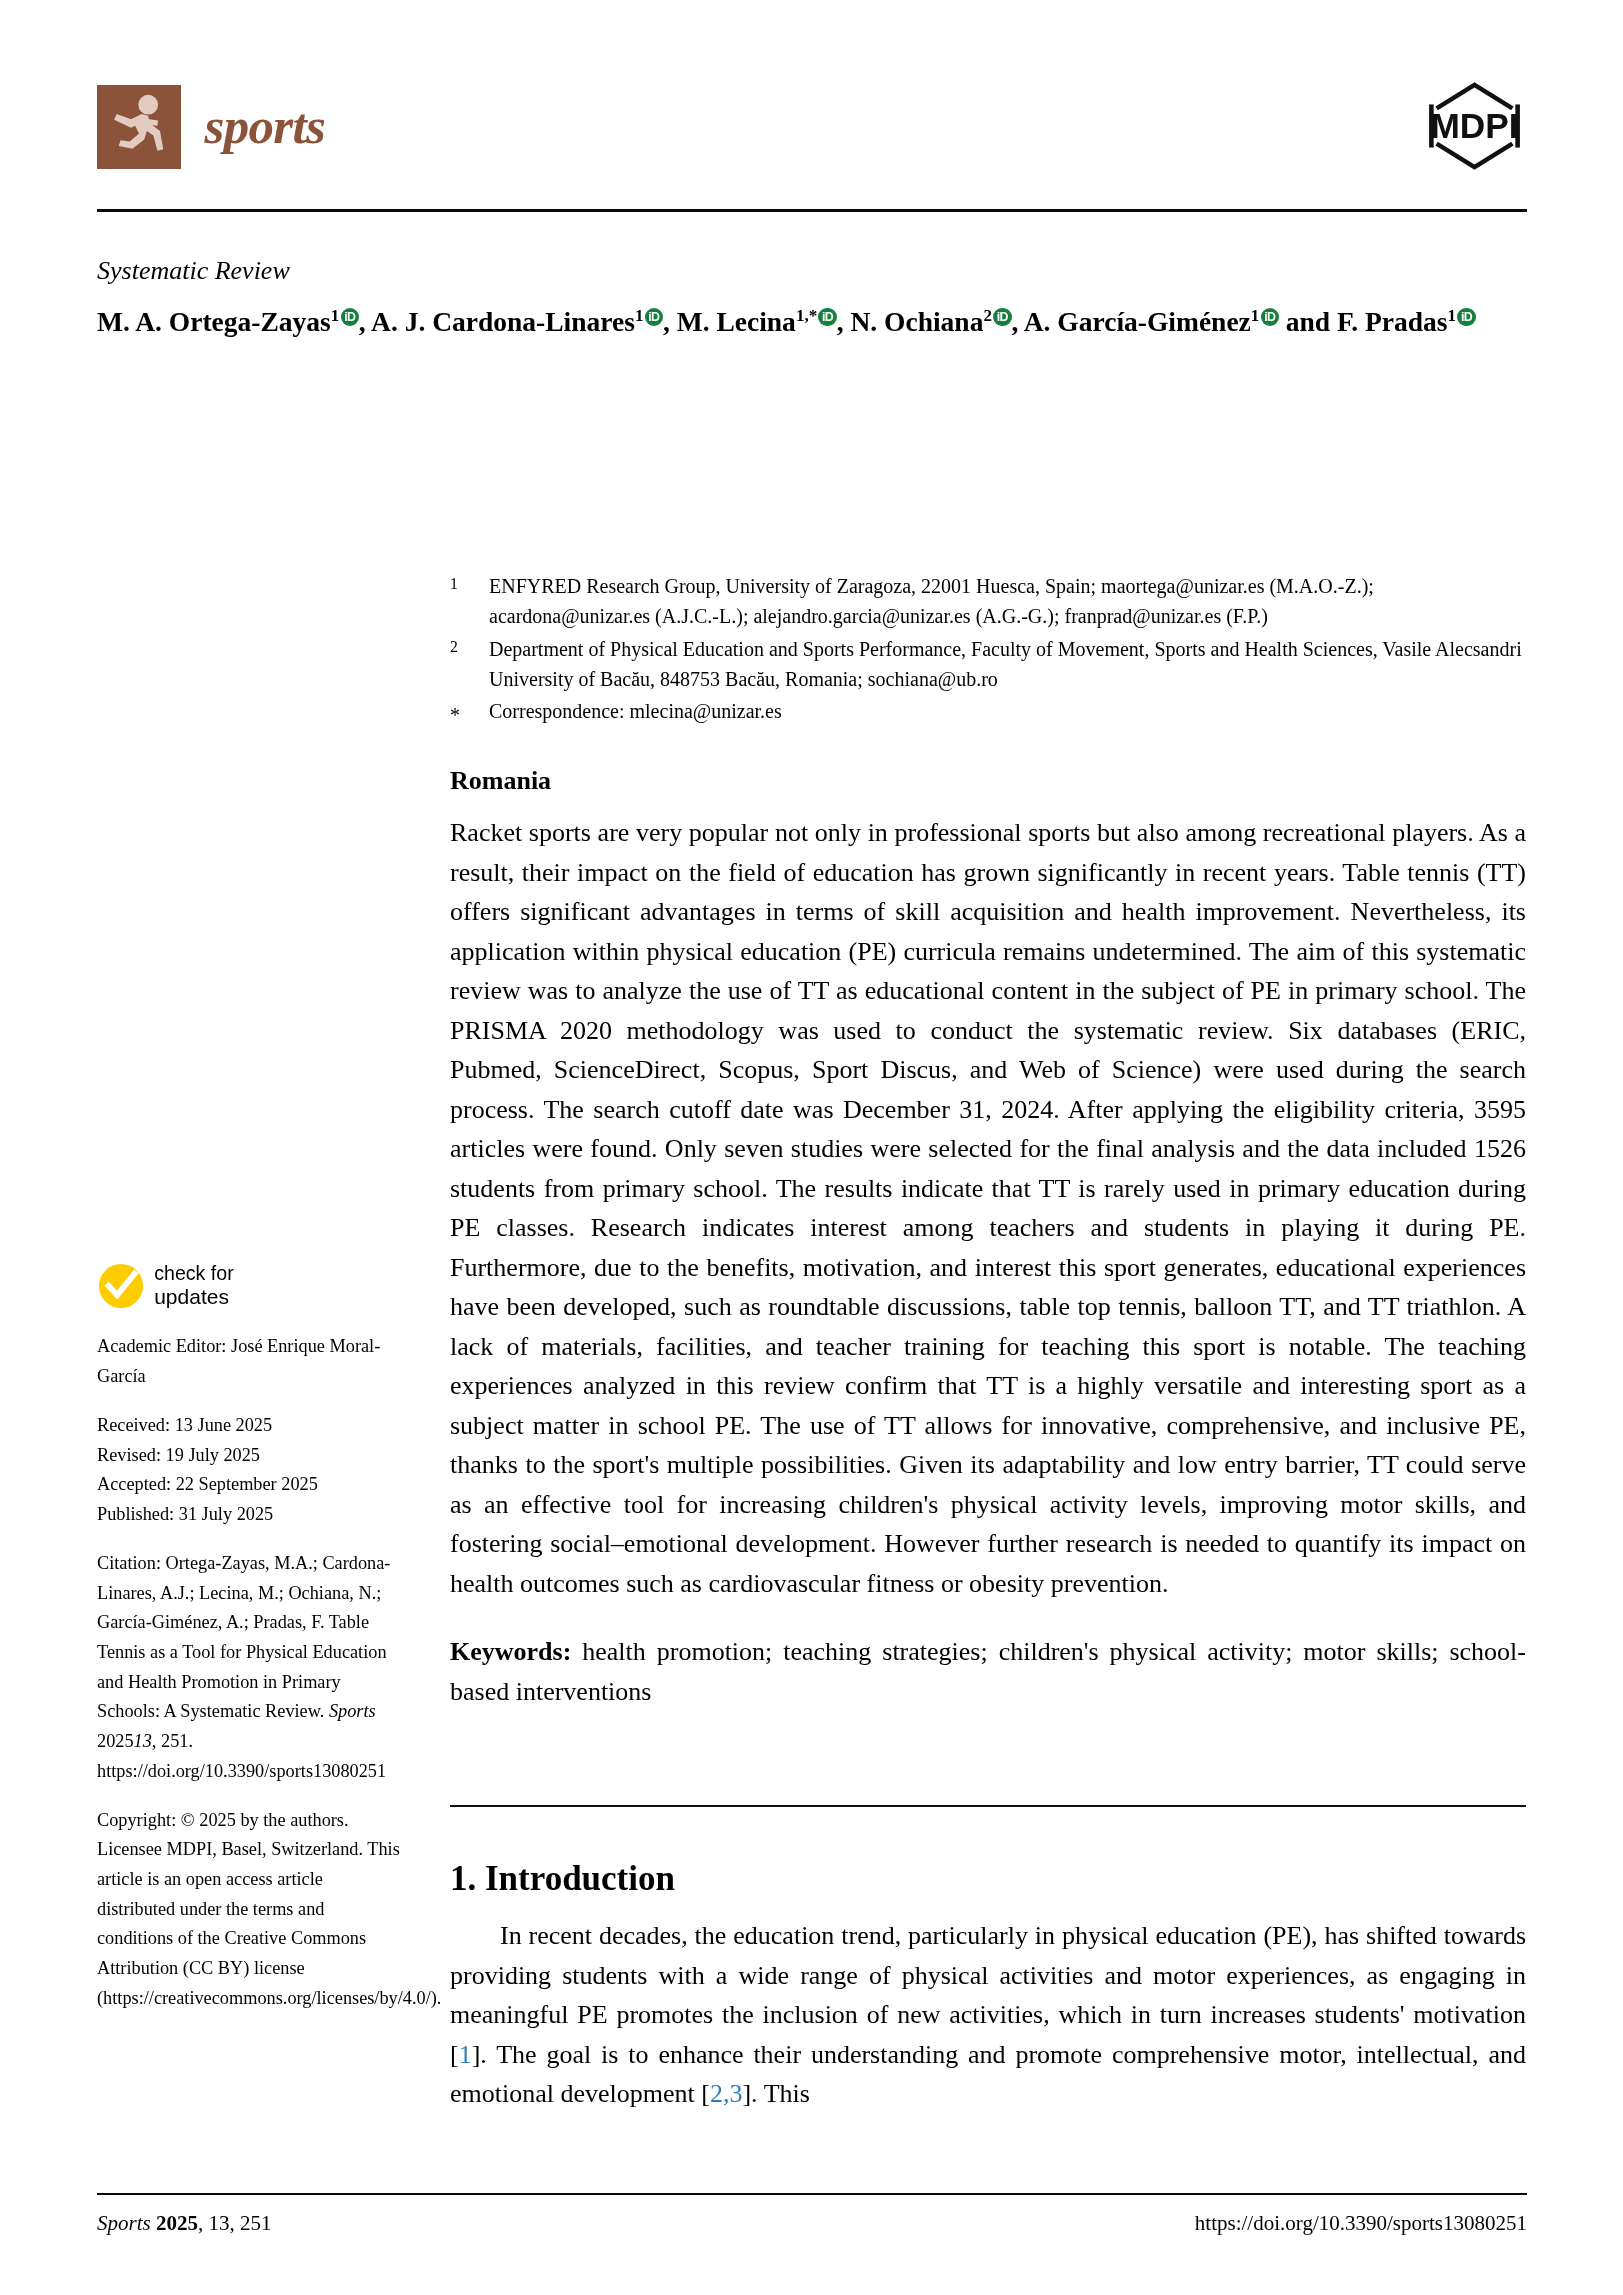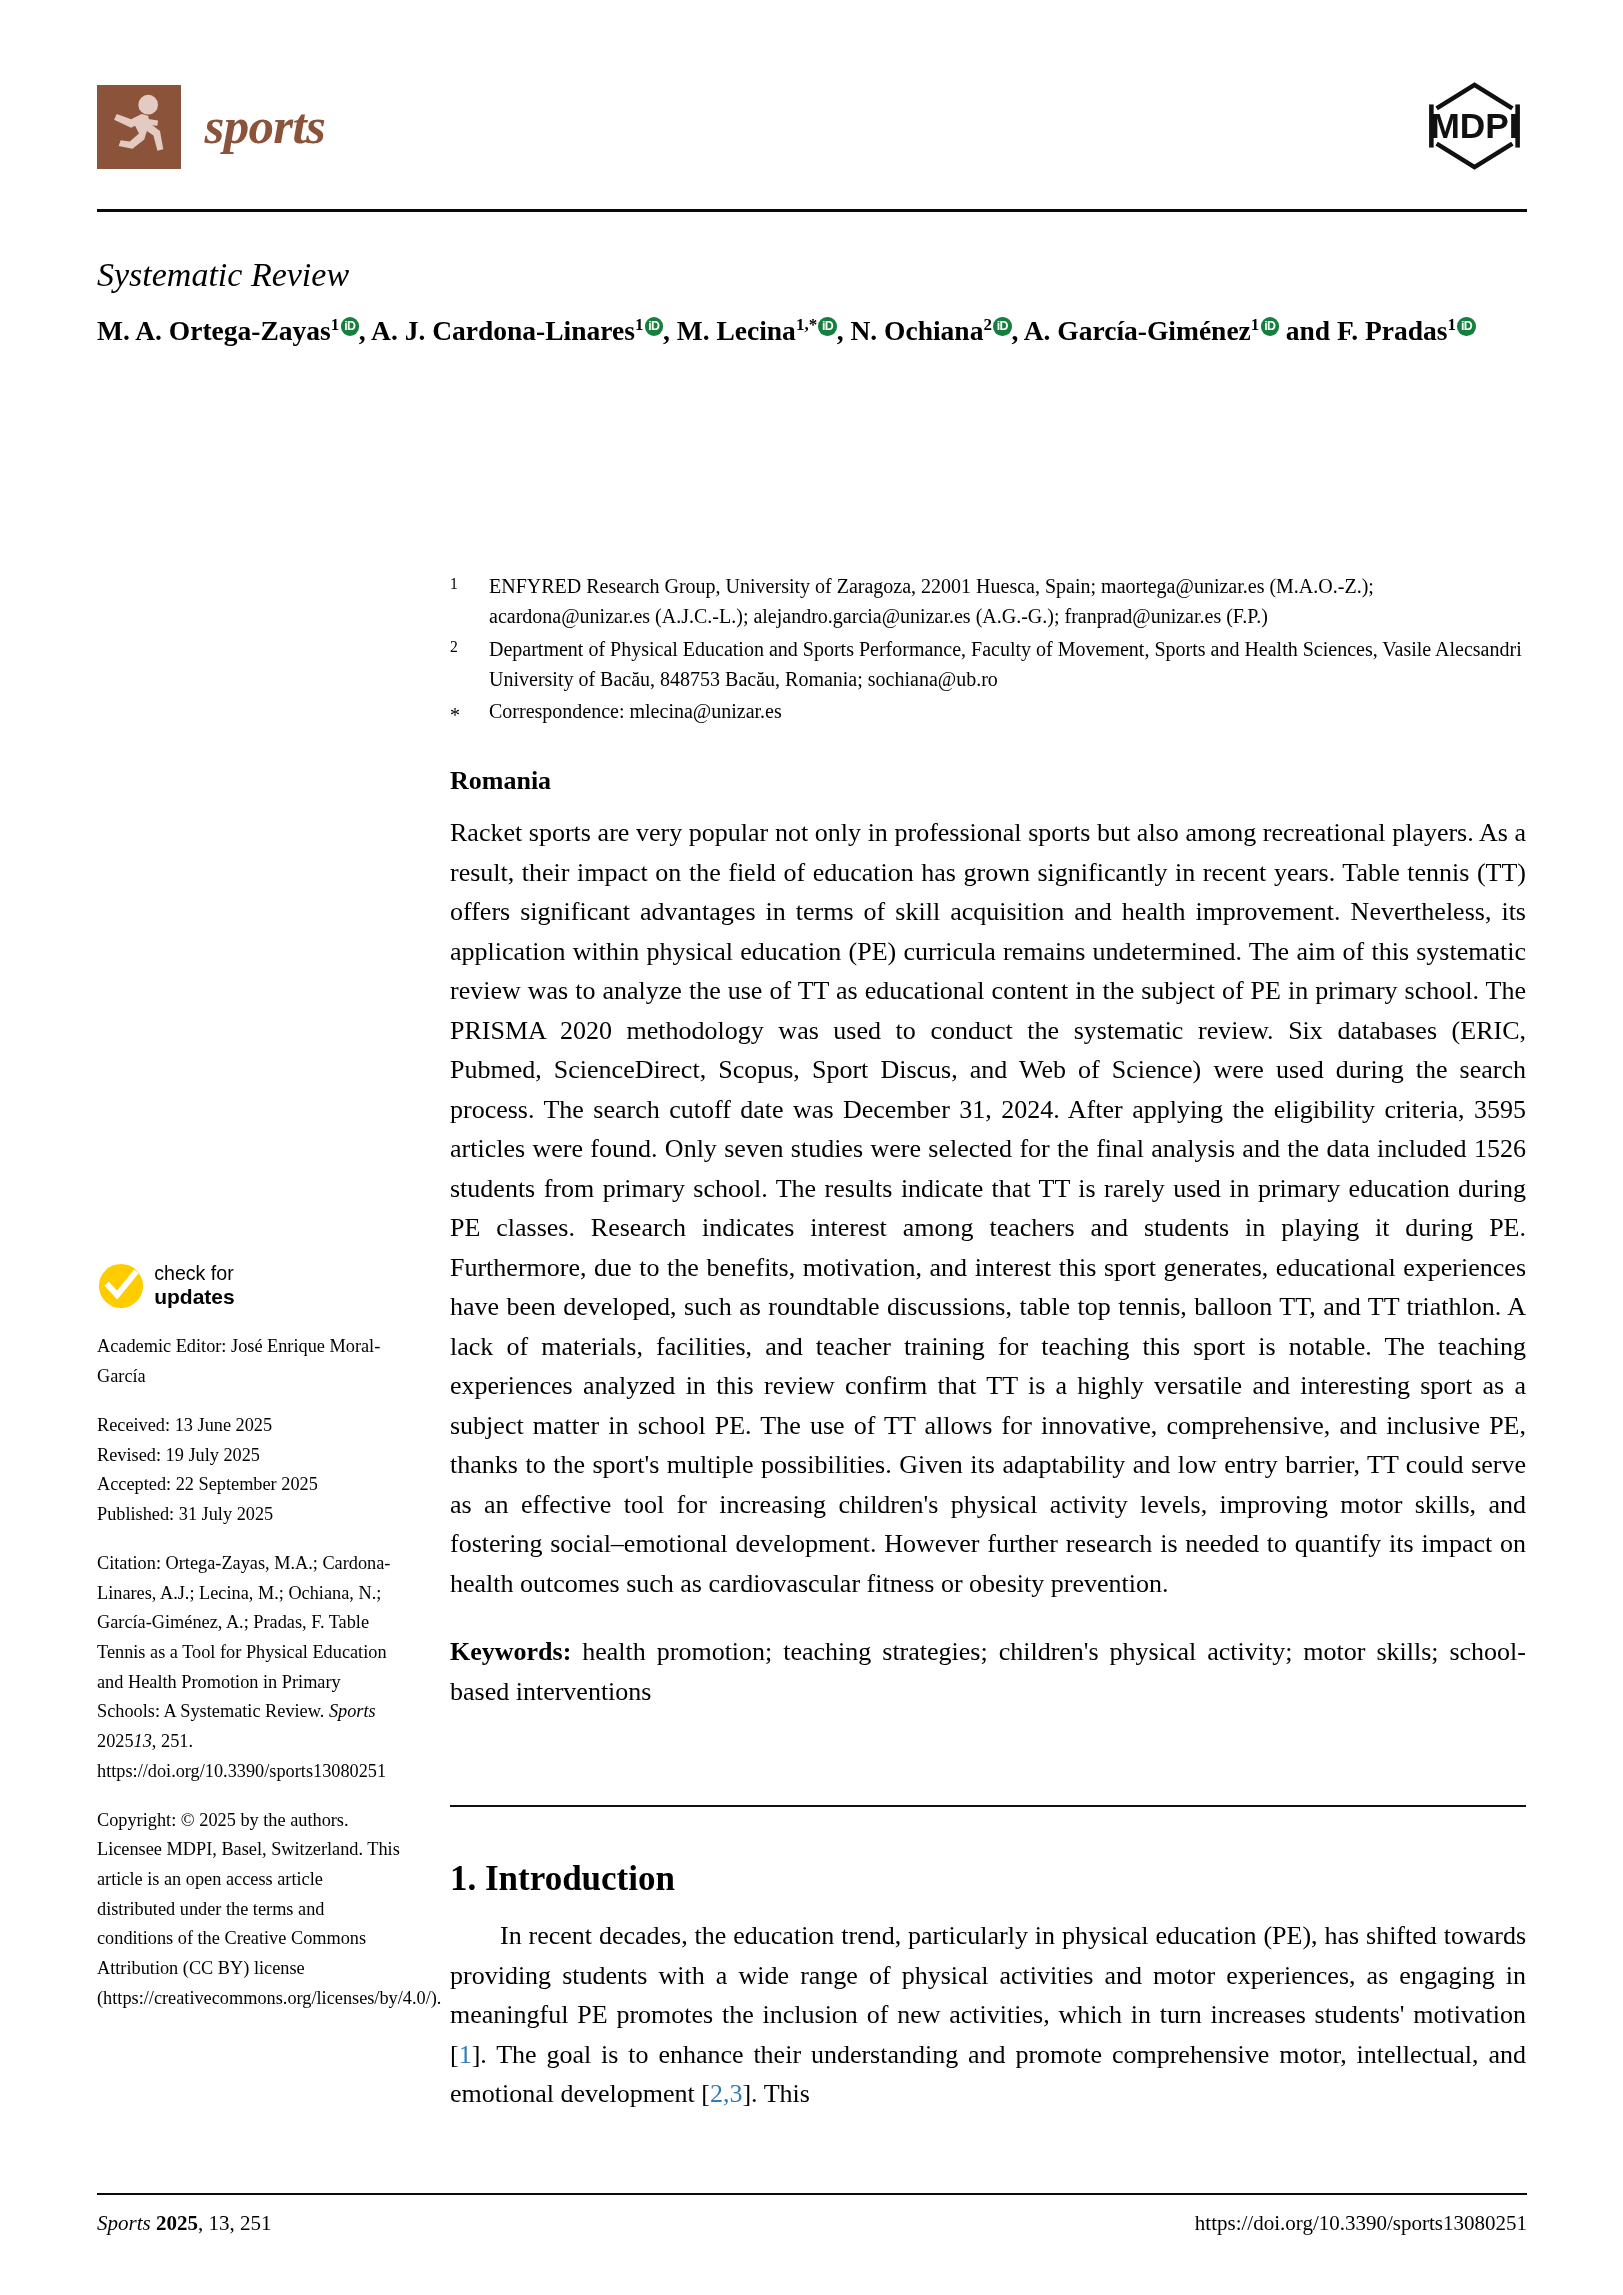--- a/index.html
+++ b/index.html
@@ -76,7 +76,7 @@
   }
   .article-type {
     font-style: italic;
-    font-size: 34px;
+    font-size: 26px;
     line-height: 1.2;
     margin-bottom: 15.7px;
   }

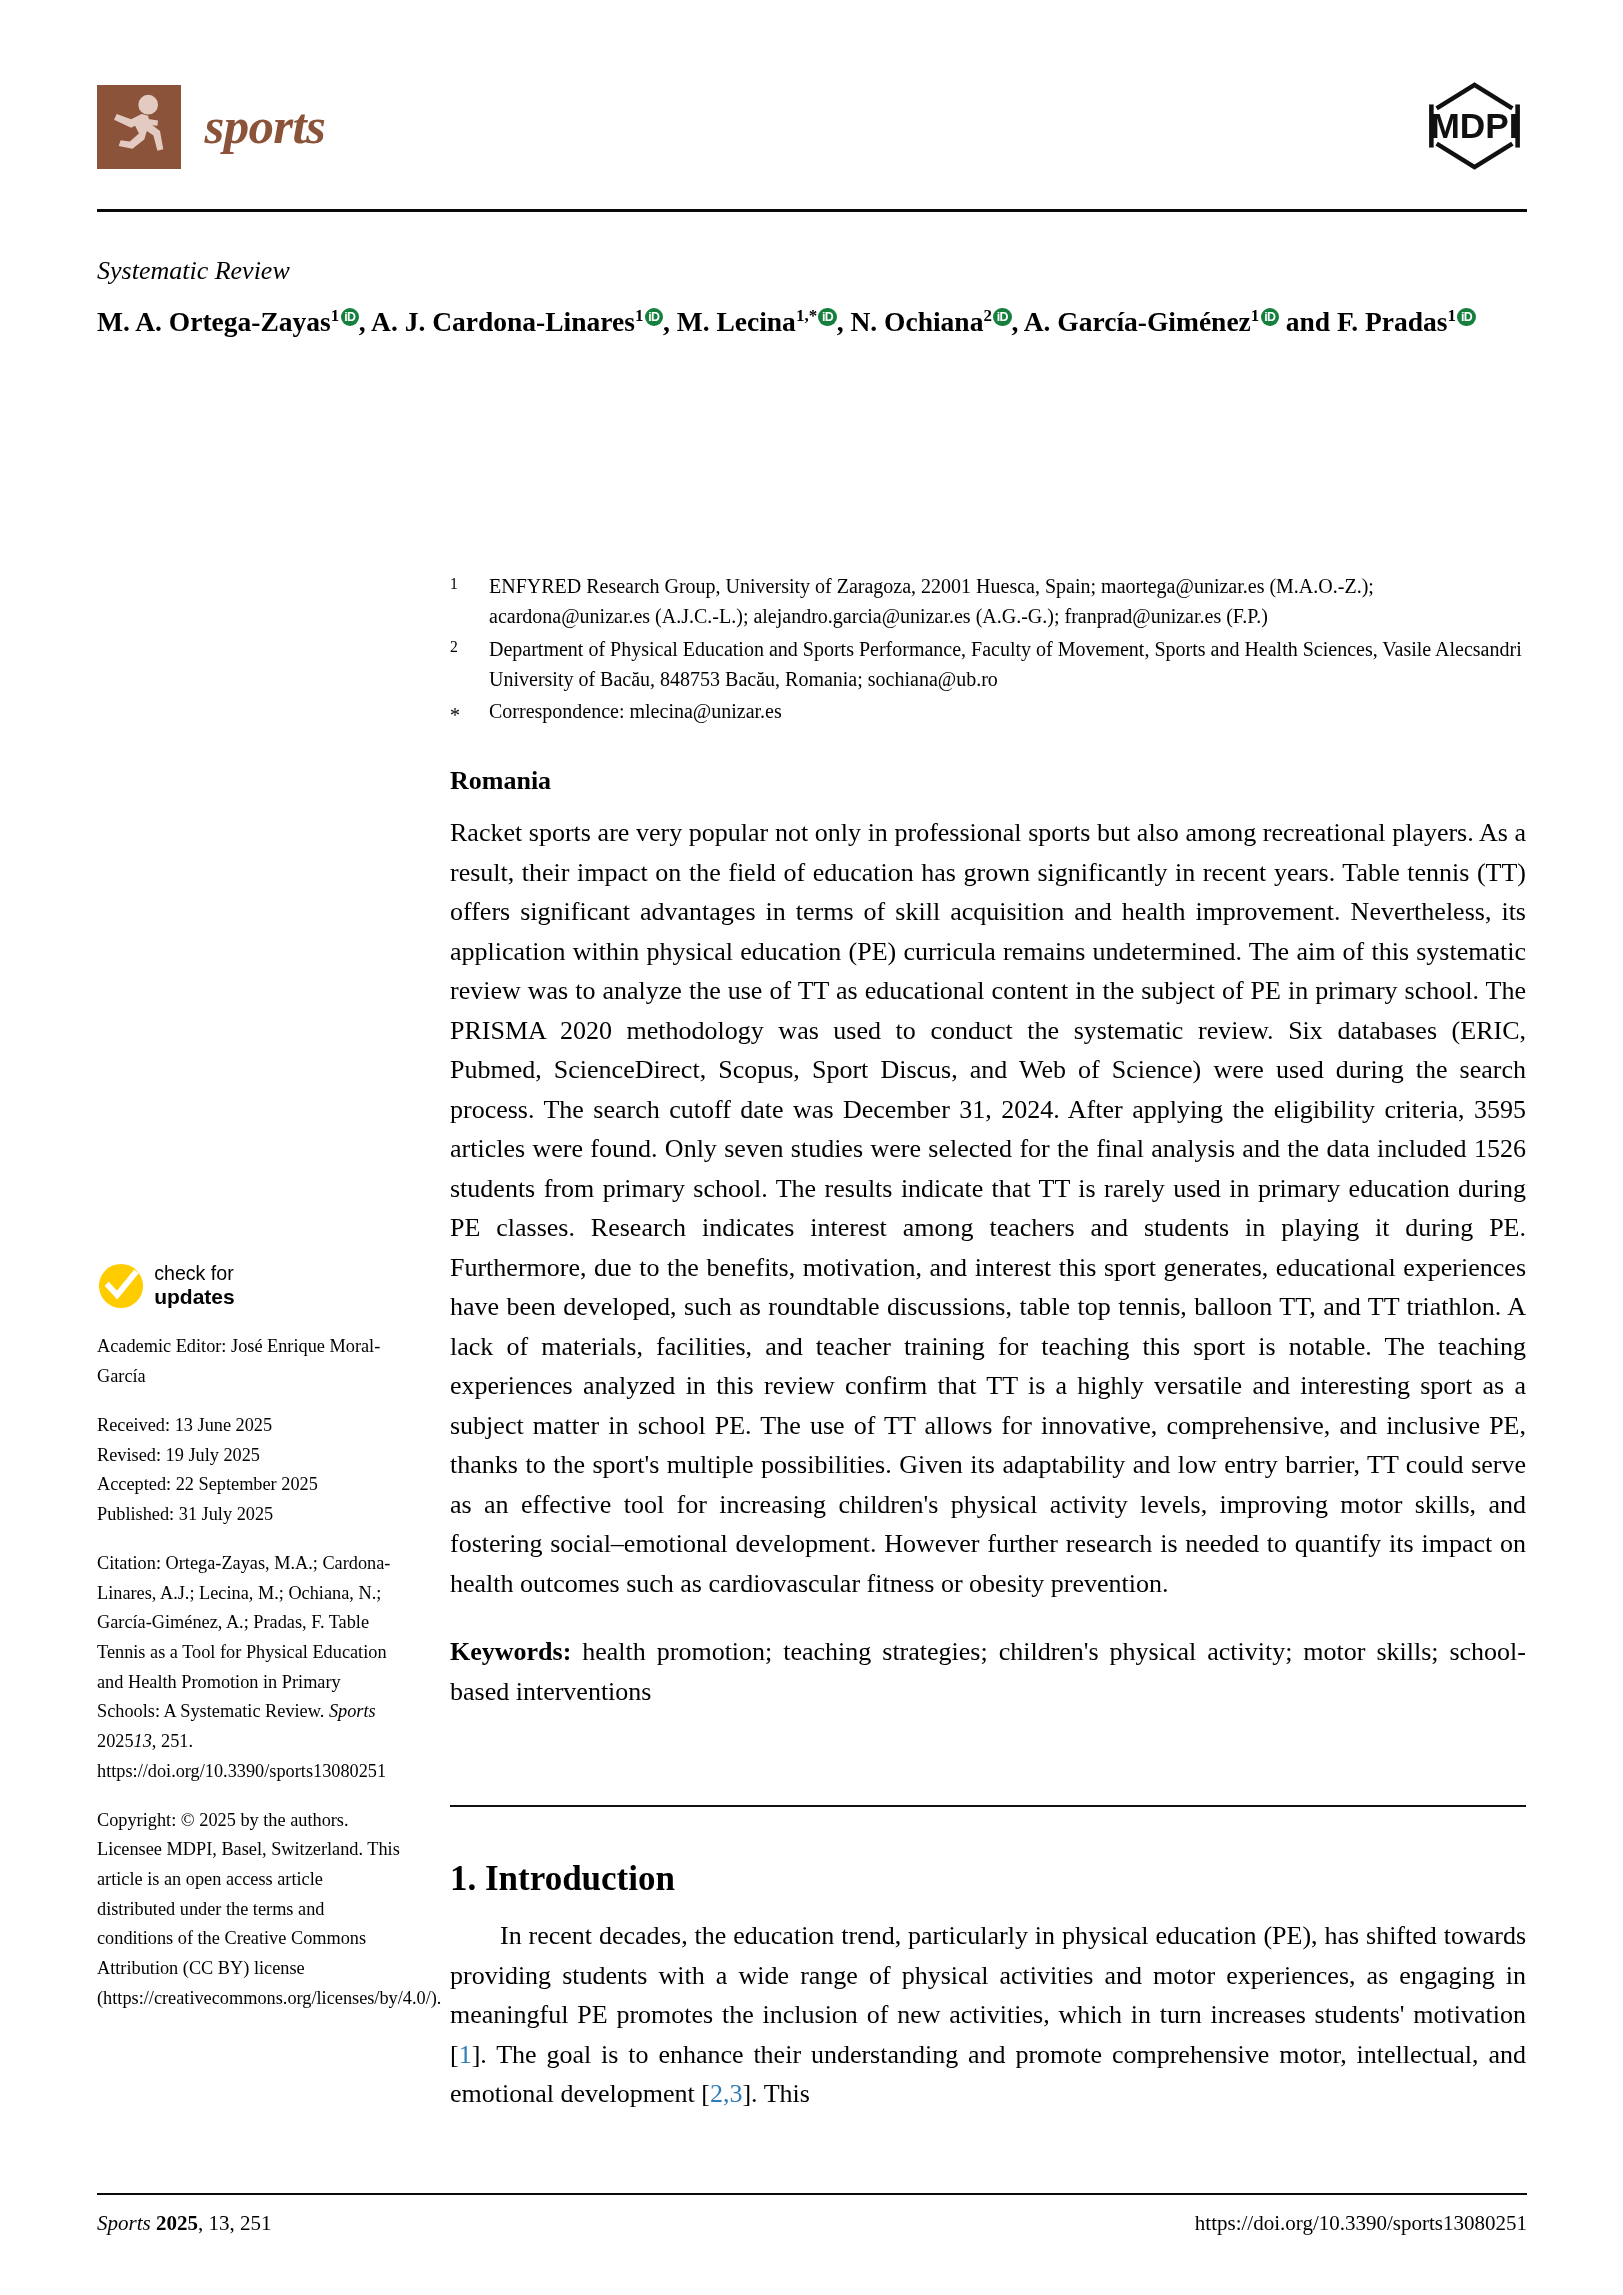--- a/index.html
+++ b/index.html
@@ -212,7 +212,7 @@
     line-height: 1.12;
   }
   .updates-line1 { font-size: 19.6px; font-weight: 400; }
-  .updates-line2 { font-size: 21px; font-weight: 700; text-align: right; }
+  .updates-line2 { font-size: 21px; font-weight: 400; }
 
   .sb-group { margin-bottom: 19.6px; }
   .sb-group p { margin: 0; }

